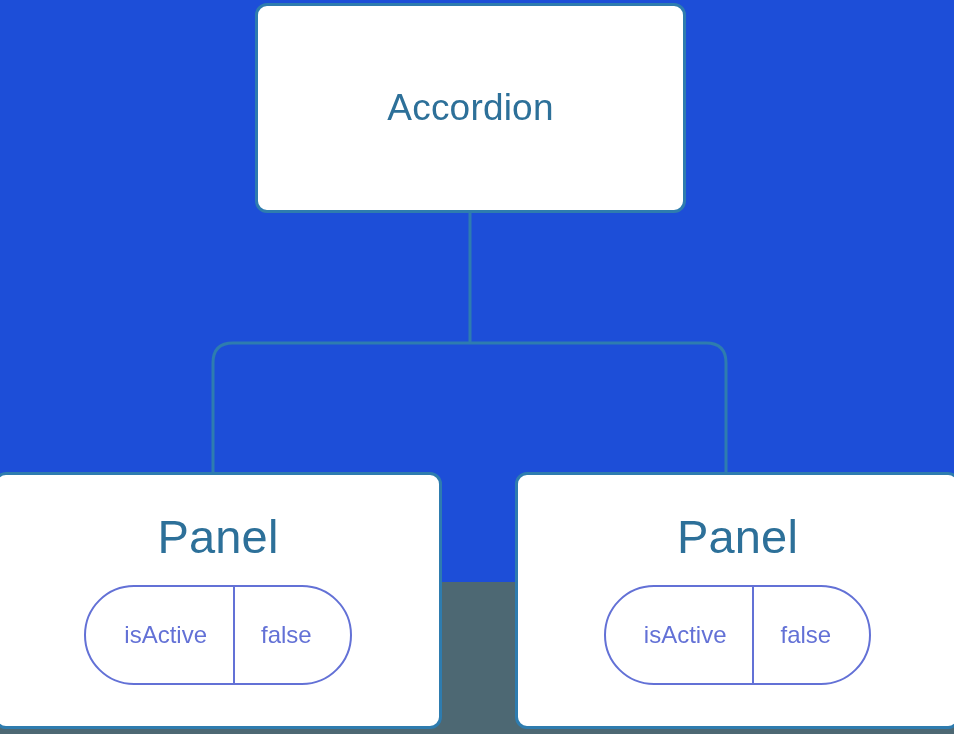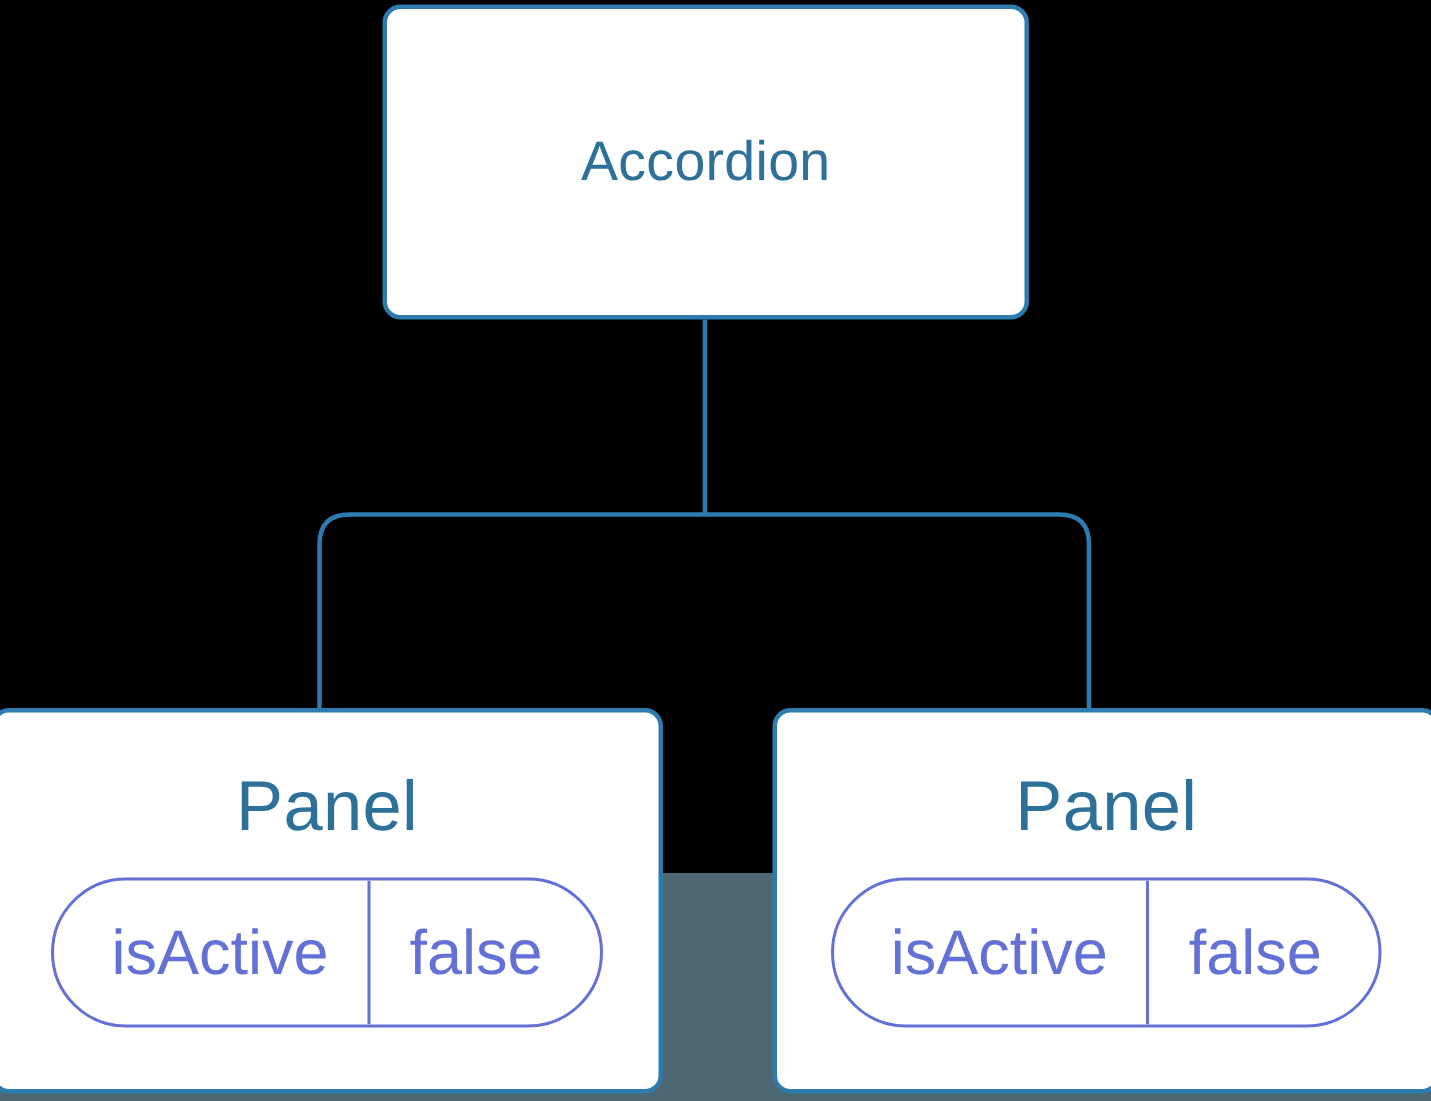--- a/index.html
+++ b/index.html
@@ -18,7 +18,7 @@
     position: relative;
     width: 954px;
     height: 582px;
-    background: #000000;
+    background: #1d4ed8;
     text-decoration: underline;
   }
 

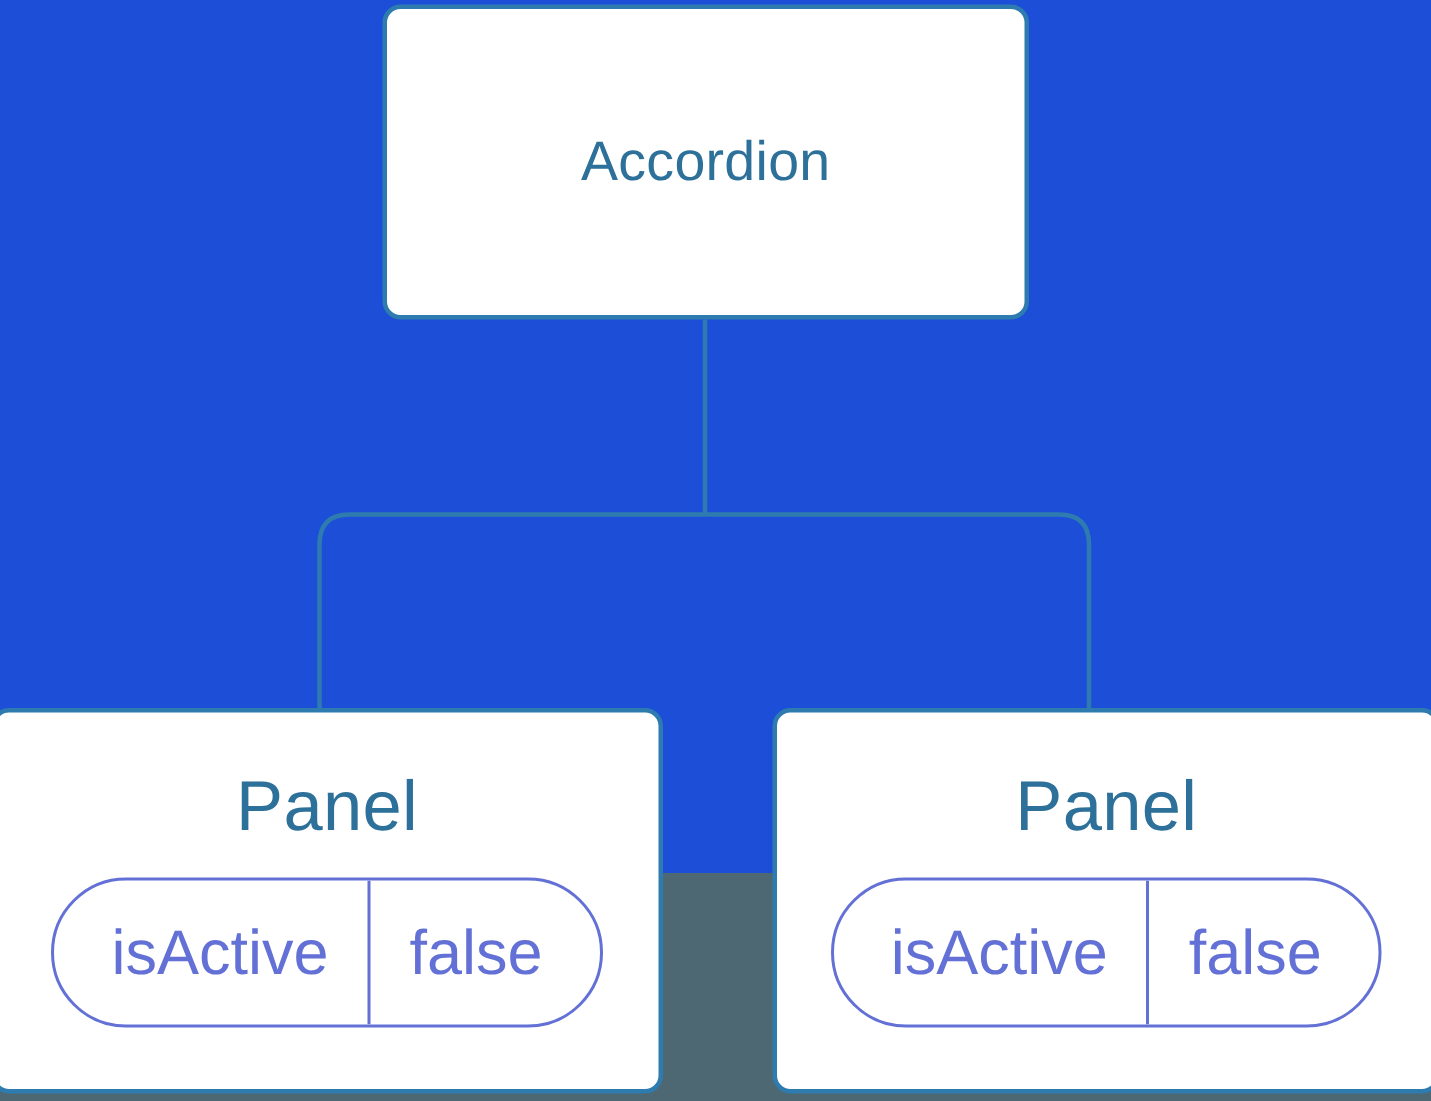--- a/index.html
+++ b/index.html
@@ -100,7 +100,7 @@
     align-items: center;
     justify-content: center;
     color: #6371d6;
-    font-size: 42px;
+    font-size: 24px;
     white-space: nowrap;
   }
 

